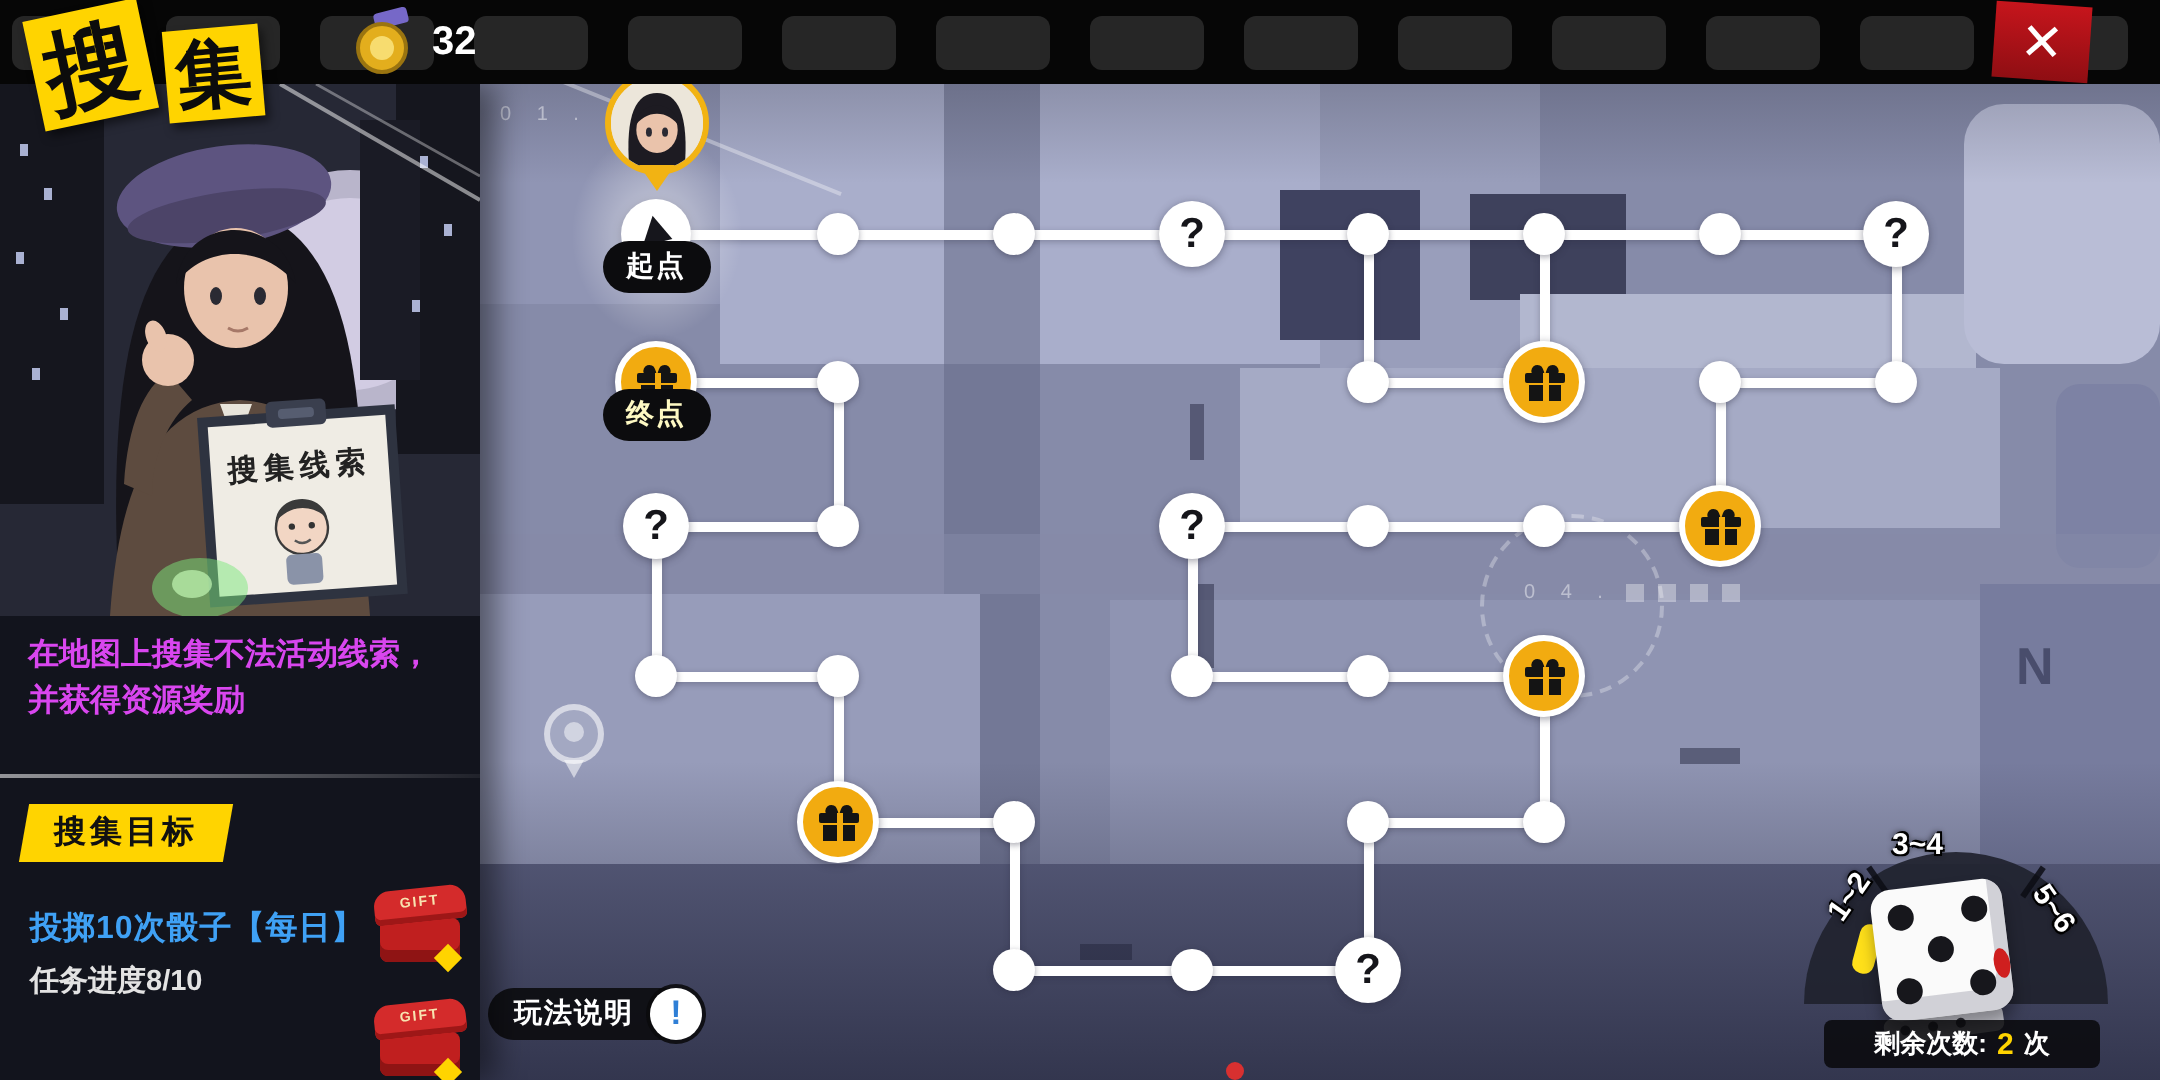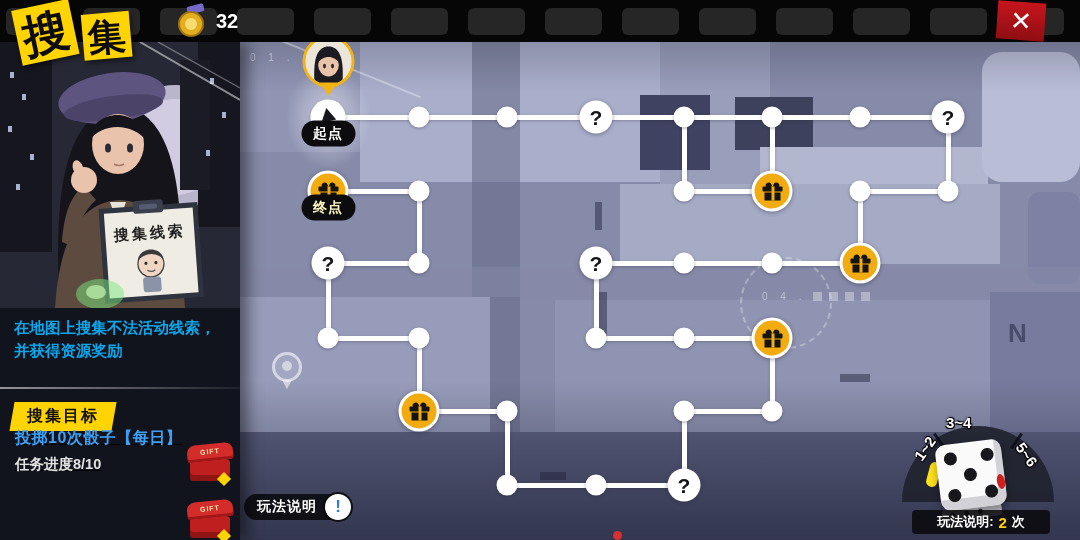--- a/index.html
+++ b/index.html
@@ -140,7 +140,7 @@
   #panel{position:absolute;left:0;top:42px;width:240px;height:498px;background:#12141d;z-index:10;
         box-shadow:8px 0 14px rgba(0,0,0,.45);}
   #art{display:block;width:240px;height:266px;}
-  #desc{padding:8px 14px 0;color:#0ea5e9;font-size:15.5px;line-height:1.5;font-weight:600;}
+  #desc{padding:8px 14px 0;color:#d946ef;font-size:15.5px;line-height:1.5;font-weight:600;}
   #divider{position:absolute;left:0;top:345px;width:240px;height:2px;
         background:linear-gradient(90deg,rgba(255,255,255,.55),rgba(255,255,255,.06));}
   #goal{position:absolute;left:12px;top:360px;background:#ffd400;transform:skewX(-10deg);padding:4px 15px;}

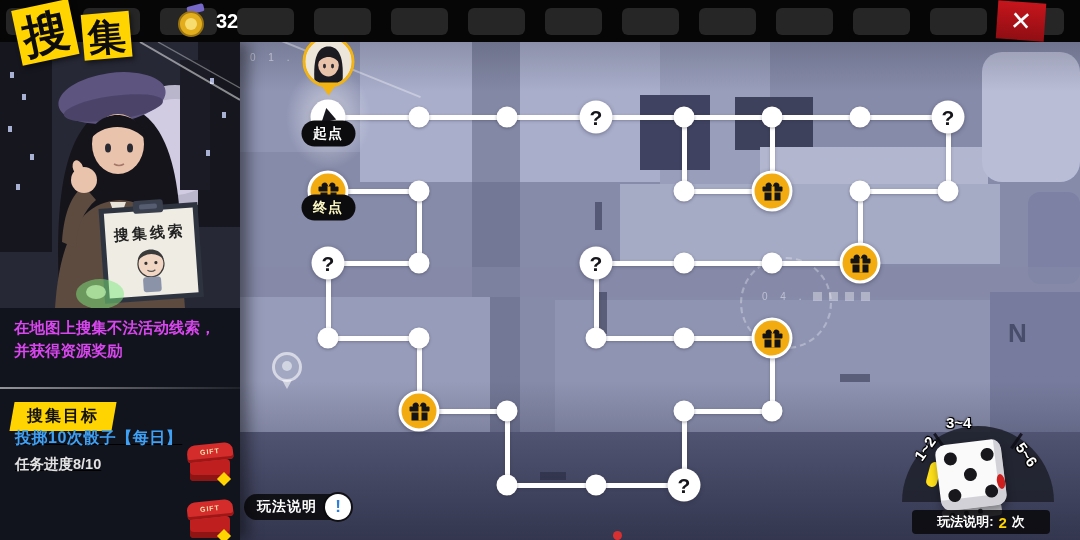--- a/index.html
+++ b/index.html
@@ -146,7 +146,7 @@
   #goal{position:absolute;left:12px;top:360px;background:#ffd400;transform:skewX(-10deg);padding:4px 15px;}
   #goal span{display:inline-block;transform:skewX(10deg);color:#111;font-size:16px;font-weight:900;letter-spacing:2px;}
   .task{position:absolute;left:15px;}
-  .task1{top:386px;text-decoration:underline;}
+  .task1{top:412px;}
   .task2{top:453px;}
   .task .t{font-size:16px;font-weight:800;letter-spacing:.5px;}
   .task1 .t{color:#3fa1f5;}

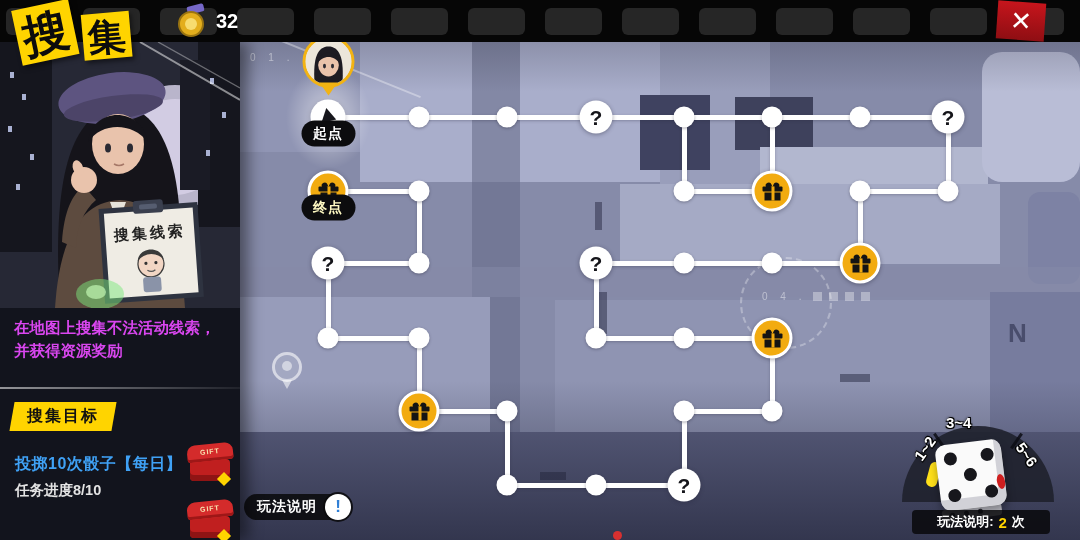--- a/index.html
+++ b/index.html
@@ -342,7 +342,7 @@
     </div>
 
     <div id="remain">
-      <span class="rl">玩法说明:</span>
+      <span class="rl">剩余次数:</span>
       <span class="rv">2</span>
       <span class="ru">次</span>
     </div>

